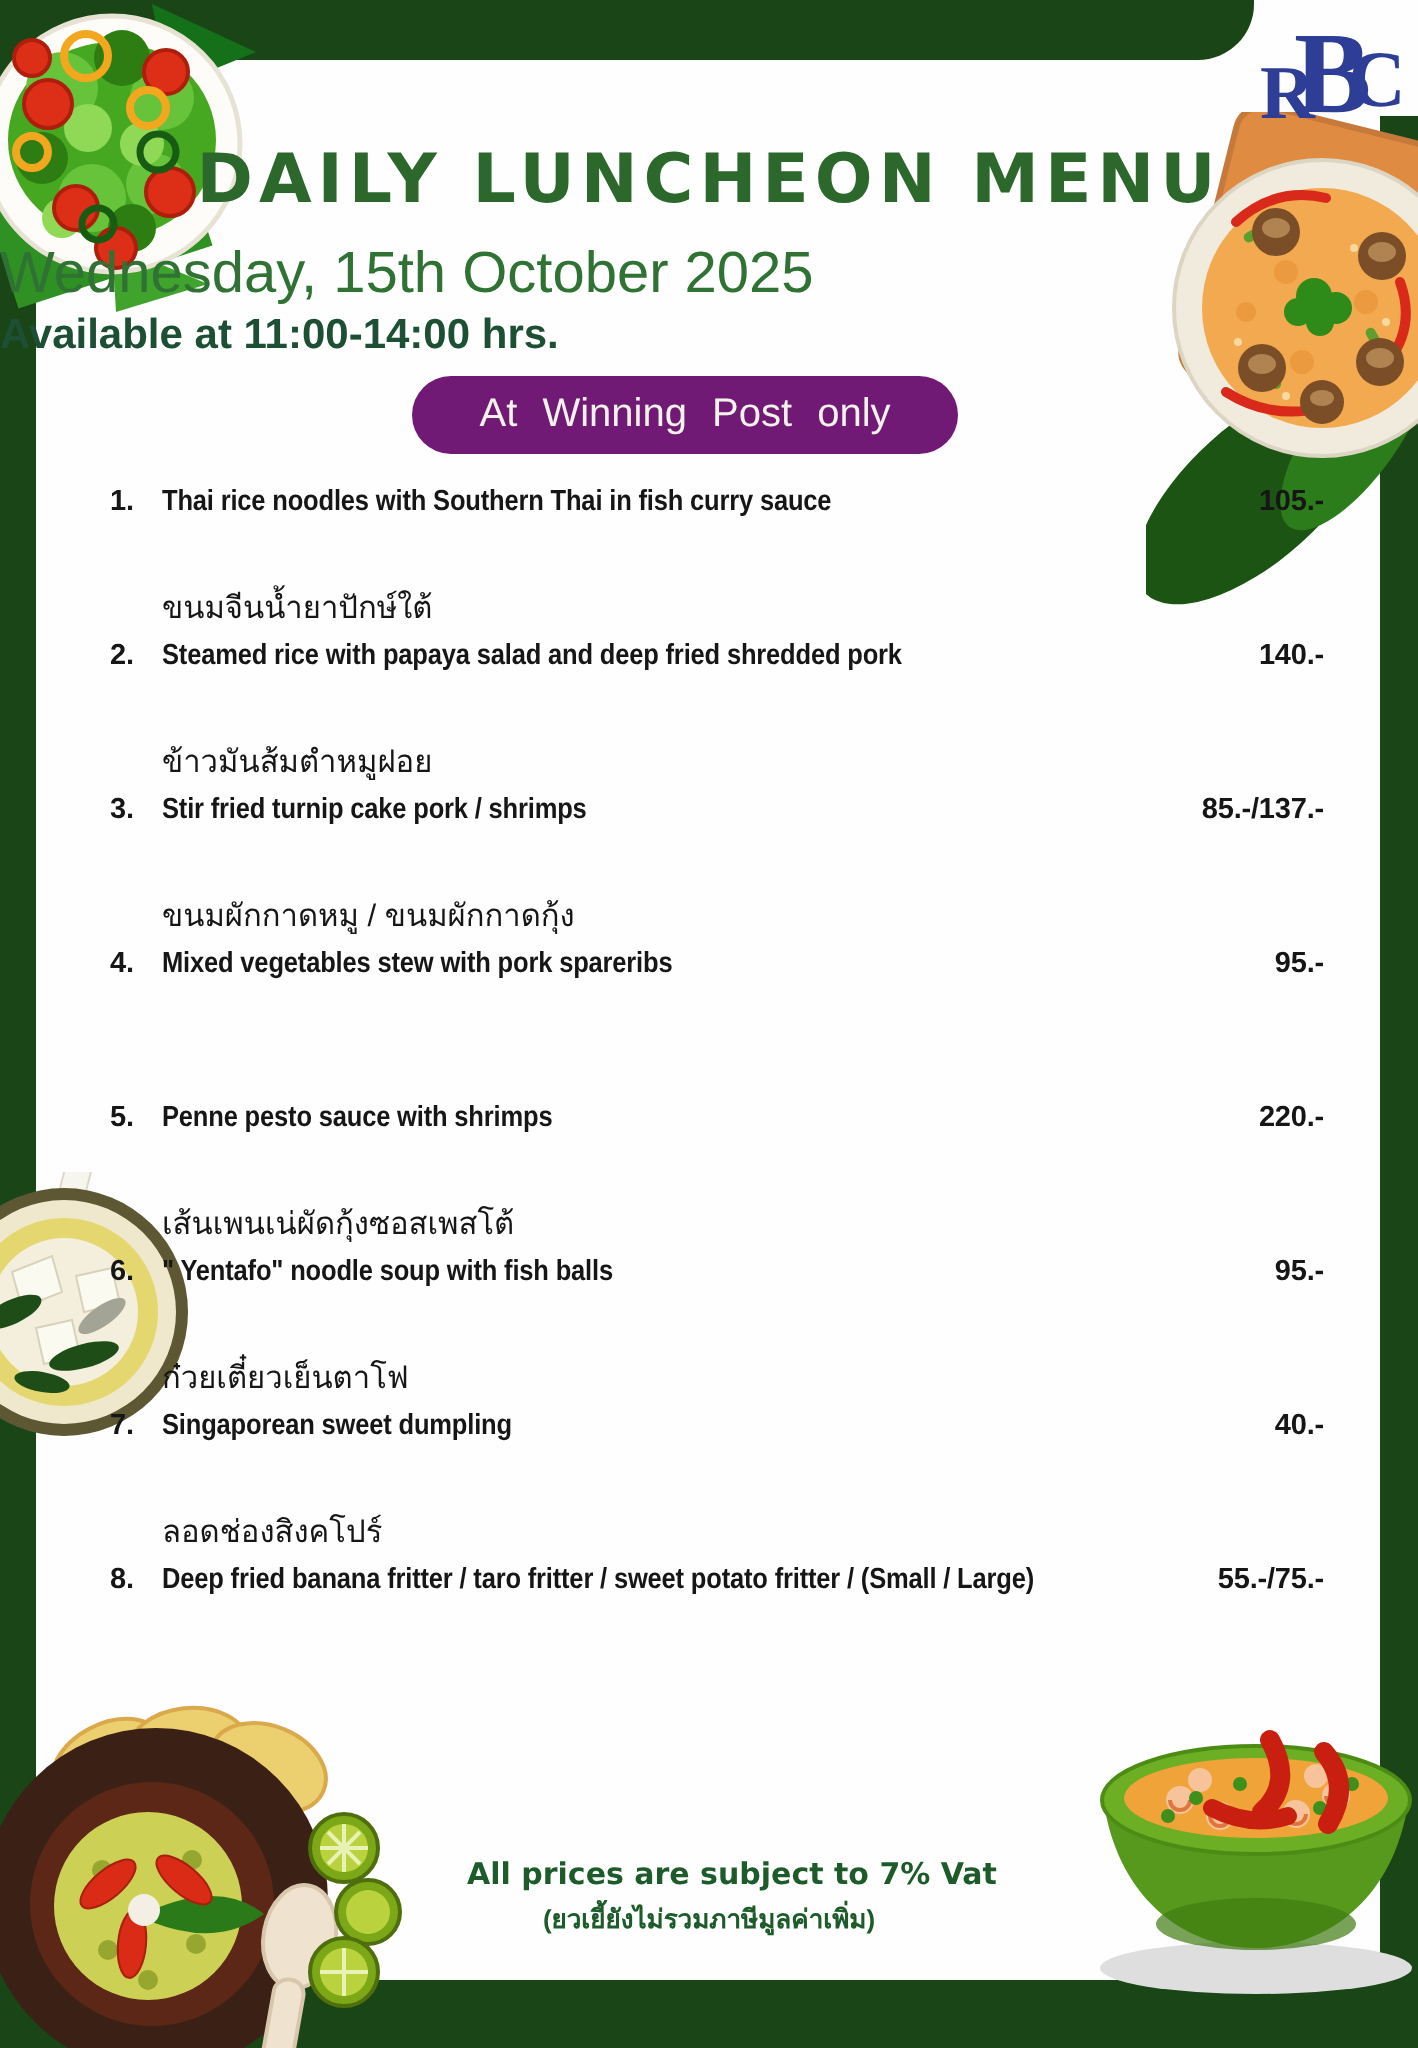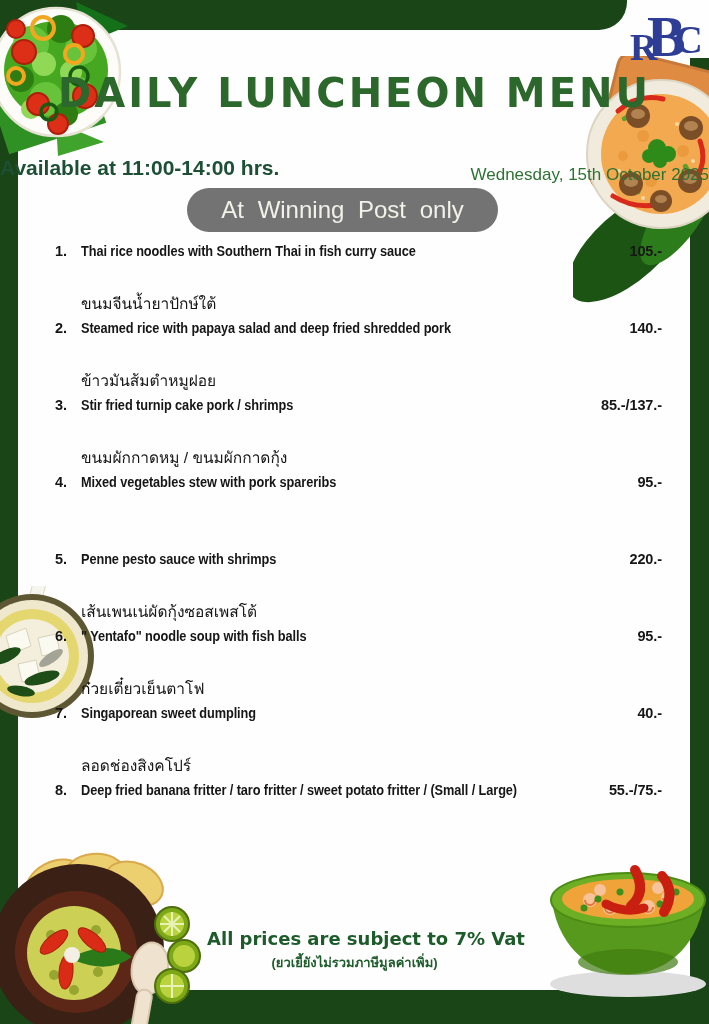--- a/index.html
+++ b/index.html
@@ -31,7 +31,7 @@
 
   
   .title{position:absolute;top:70px;left:0;right:0;text-align:center;color:#2c672c;
-         font-family:"DejaVu Sans",sans-serif;font-weight:700;font-size:40px;letter-spacing:3px;}
+         font-family:"DejaVu Sans",sans-serif;font-weight:700;font-size:34px;letter-spacing:3px;}
   .date{position:absolute;top:121px;left:0;right:0;text-align:right;color:#2f7233;
         font-size:17px;font-weight:500;margin-top:44px;}
   .avail{position:absolute;top:156px;left:0;right:0;text-align:left;color:#1d4f35;

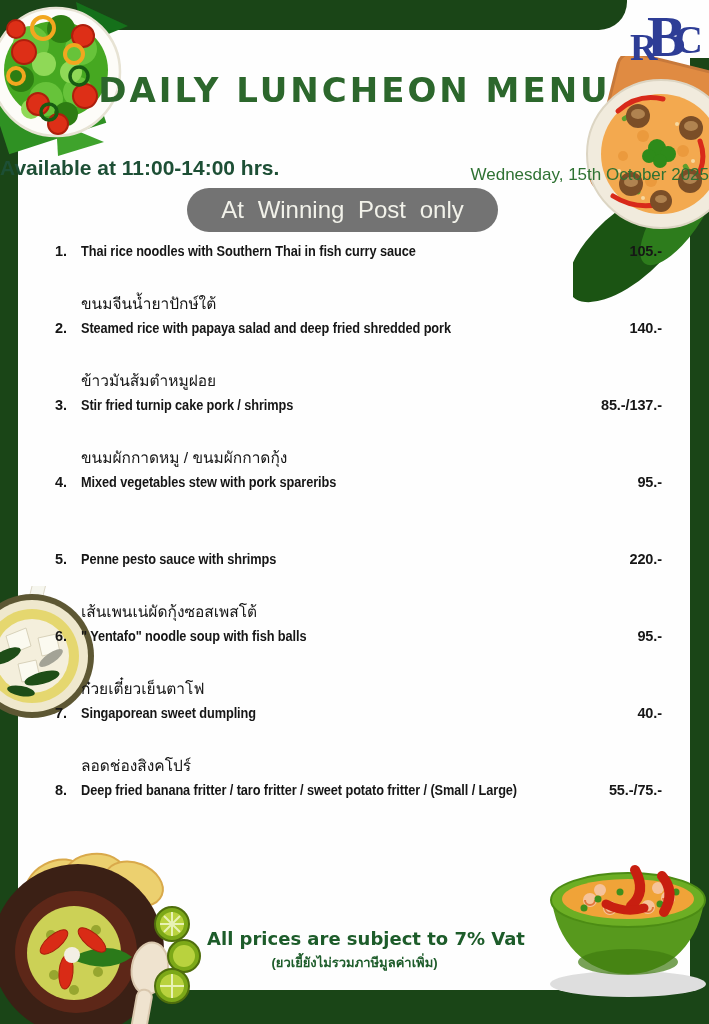--- a/index.html
+++ b/index.html
@@ -32,8 +32,8 @@
   
   .title{position:absolute;top:70px;left:0;right:0;text-align:center;color:#2c672c;
          font-family:"DejaVu Sans",sans-serif;font-weight:700;font-size:34px;letter-spacing:3px;}
-  .date{position:absolute;top:121px;left:0;right:0;text-align:right;color:#2f7233;
-        font-size:17px;font-weight:500;margin-top:44px;}
+  .date{position:absolute;top:121px;left:0;right:0;text-align:left;color:#2f7233;
+        font-size:29px;font-weight:500;}
   .avail{position:absolute;top:156px;left:0;right:0;text-align:left;color:#1d4f35;
          font-size:21px;font-weight:700;}
   .pill-wrap{position:absolute;top:188px;left:0;right:0;text-align:center;}

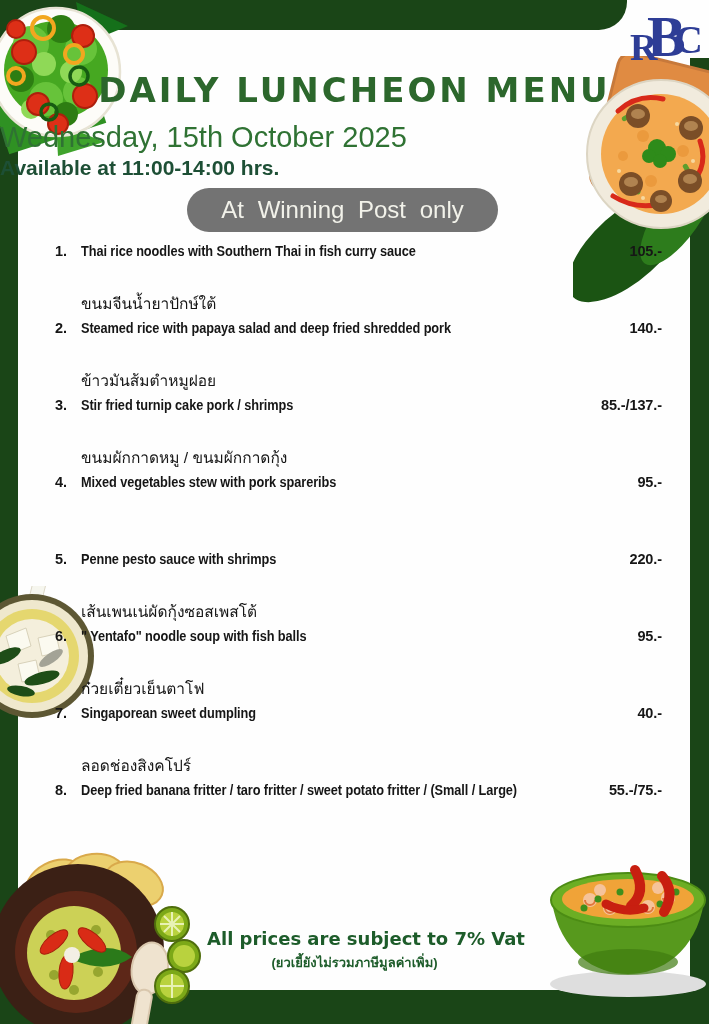--- a/index.html
+++ b/index.html
@@ -37,7 +37,7 @@
   .avail{position:absolute;top:156px;left:0;right:0;text-align:left;color:#1d4f35;
          font-size:21px;font-weight:700;}
   .pill-wrap{position:absolute;top:188px;left:0;right:0;text-align:center;}
-  .pill{display:inline-block;background:#737373;color:#f2f2ea;font-size:24px;
+  .pill{display:inline-block;background:#701a75;color:#f2f2ea;font-size:20px;
         padding:8px 34px;border-radius:22px;word-spacing:7px;transform:translateX(-12px);}
 
   

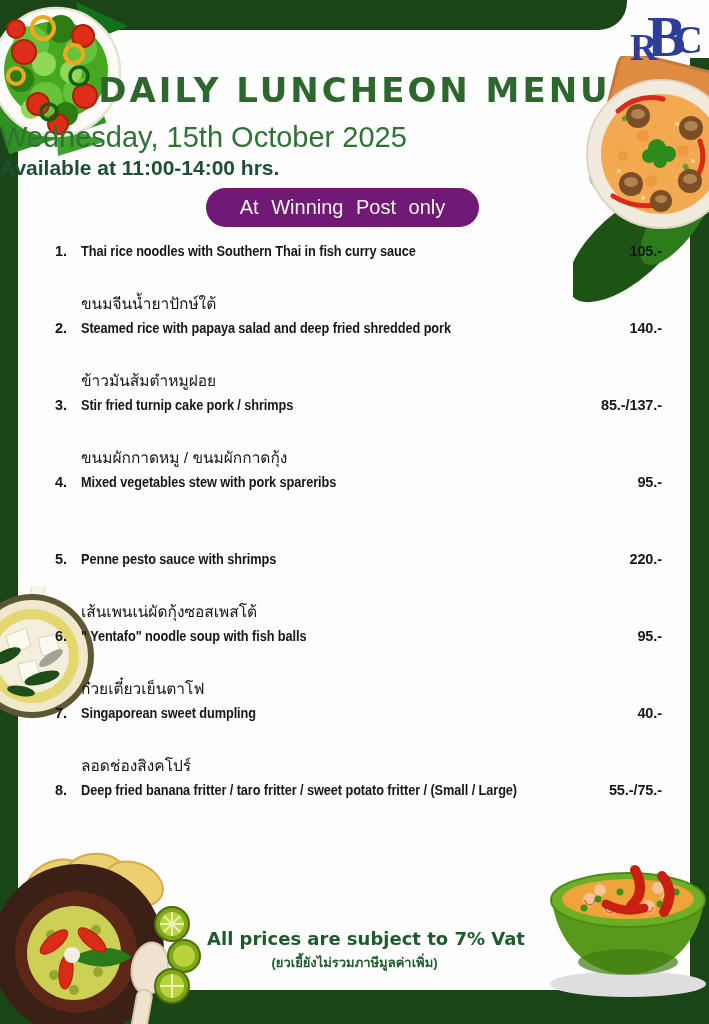--- a/index.html
+++ b/index.html
@@ -51,7 +51,7 @@
 
   
   .footer{position:absolute;top:928px;left:0;right:0;text-align:center;color:#1d5c2a;}
-  .vat-en{font-family:"DejaVu Sans",sans-serif;font-weight:700;font-size:18px;padding-left:23px;}
+  .vat-en{font-family:"DejaVu Sans",sans-serif;font-weight:700;font-size:15px;padding-left:23px;}
   .vat-th{font-weight:700;font-size:13px;margin-top:3px;}
 </style>
 </head>

